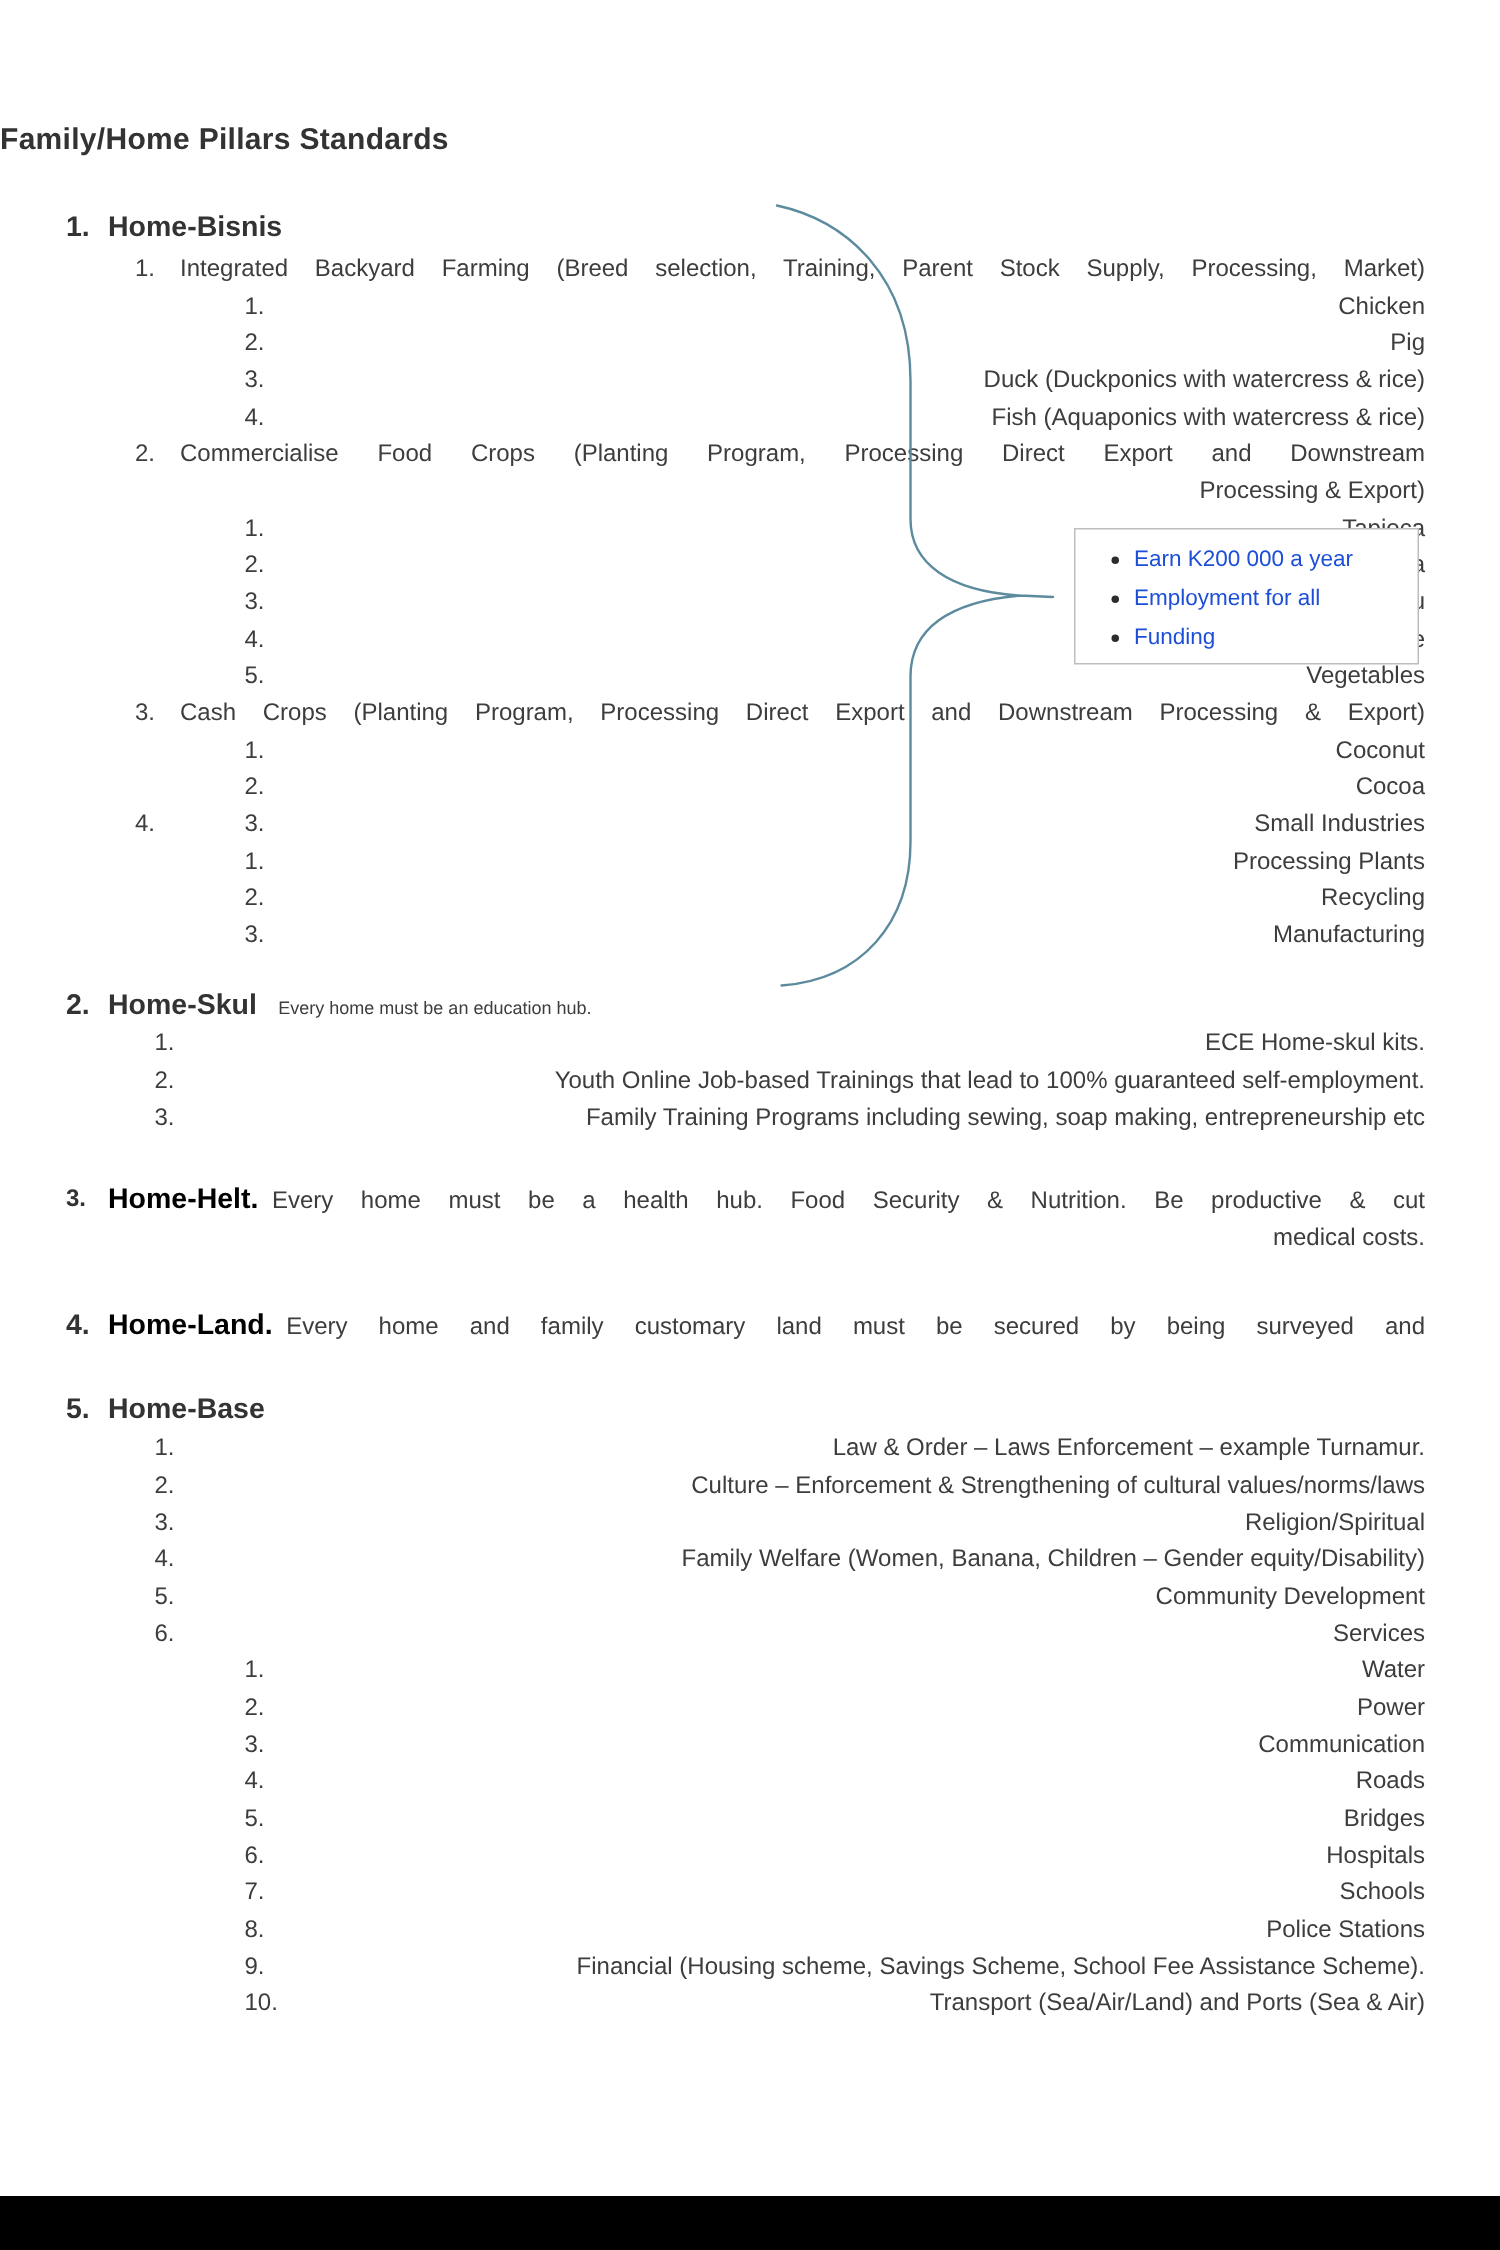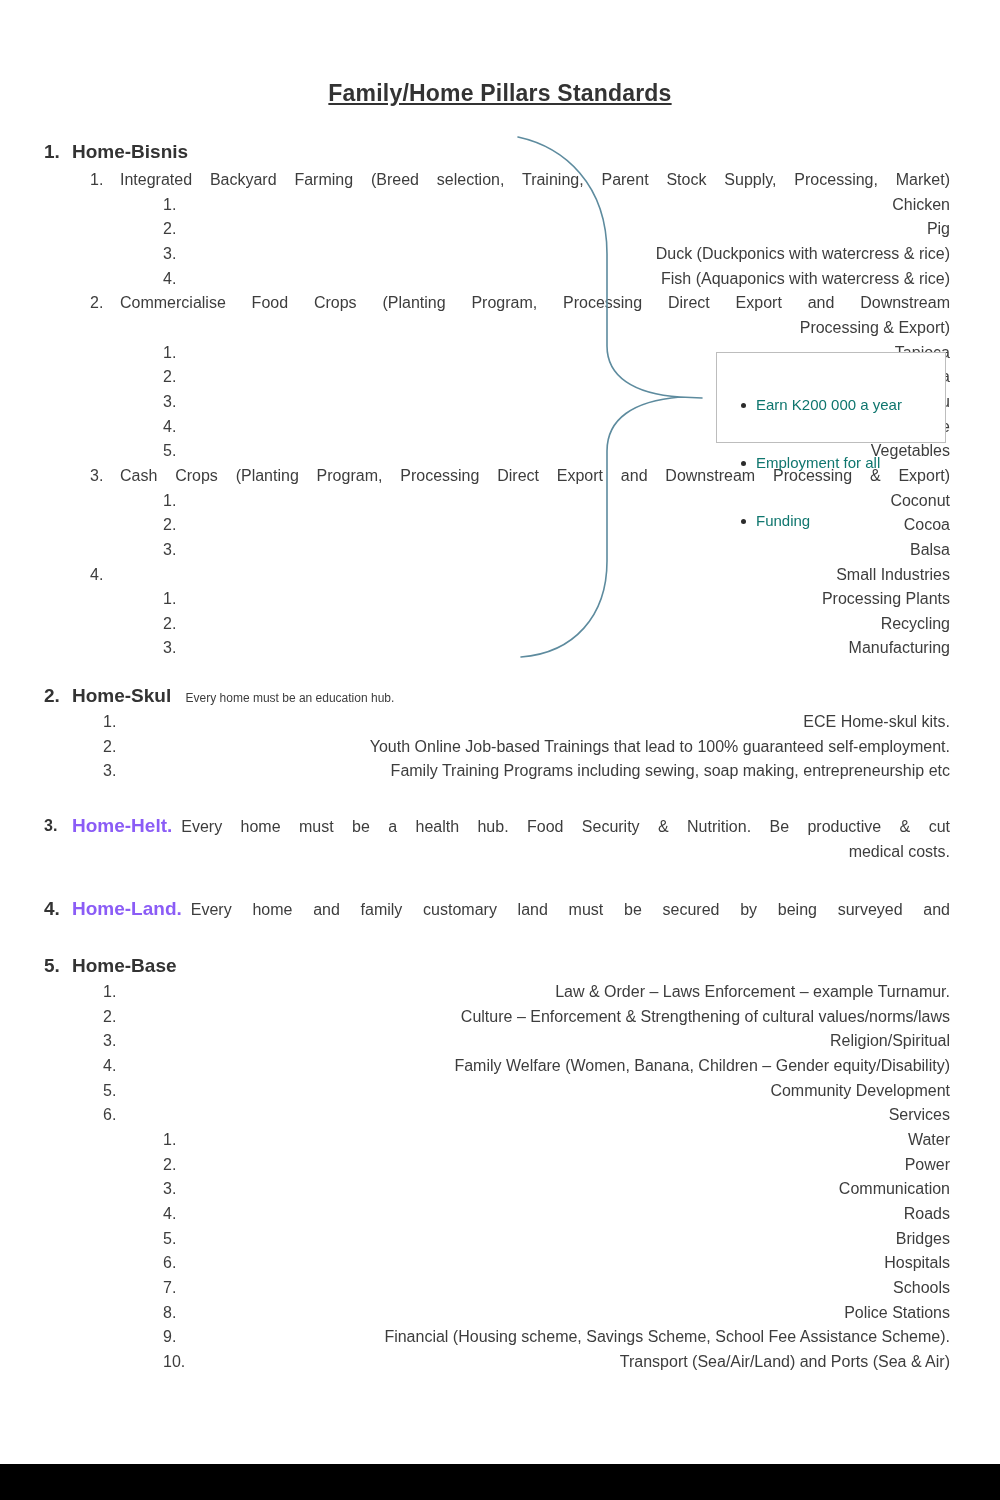--- a/index.html
+++ b/index.html
@@ -12,8 +12,8 @@
   .page{position:absolute;inset:0;}
   .title{
     margin:0;padding-top:82px;height:22px;line-height:22px;
-    text-align:center;font-size:23px;font-weight:700;color:#333333;
-    text-decoration:underline;letter-spacing:.2px;
+    text-align:left;font-size:20px;font-weight:700;color:#333333;
+    letter-spacing:.2px;
   }
   
   .shead{position:relative;line-height:24px;font-size:19px;font-weight:700;color:#333333;padding-left:72px;}

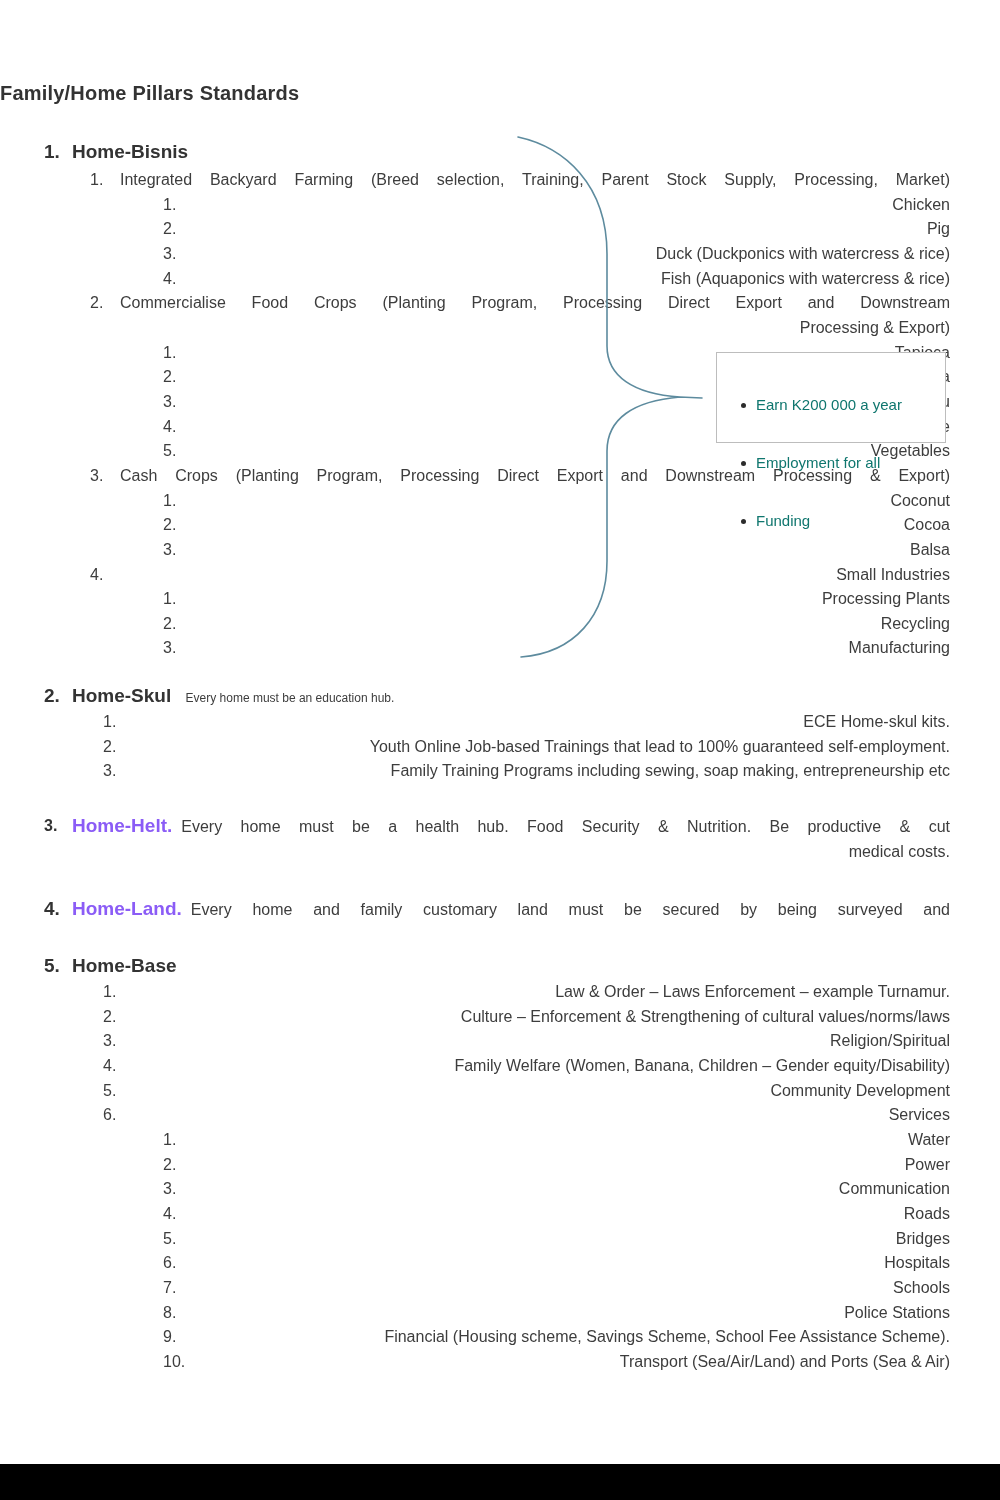--- a/index.html
+++ b/index.html
@@ -49,7 +49,7 @@
     padding-top:7px;
   }
   .callout ul{margin:0;padding:0;list-style:none;}
-  .callout li{position:relative;padding-left:39px;line-height:26px;font-size:15px;color:#0f766e;margin-top:32px;}
+  .callout li{position:relative;padding-left:39px;line-height:26px;font-size:15px;color:#1d4ed8;}
   .dot{position:absolute;left:24px;top:10.5px;width:5px;height:5px;border-radius:50%;background:#2c2c2c;}
   
   .brace{position:absolute;left:480px;top:120px;width:240px;height:550px;}

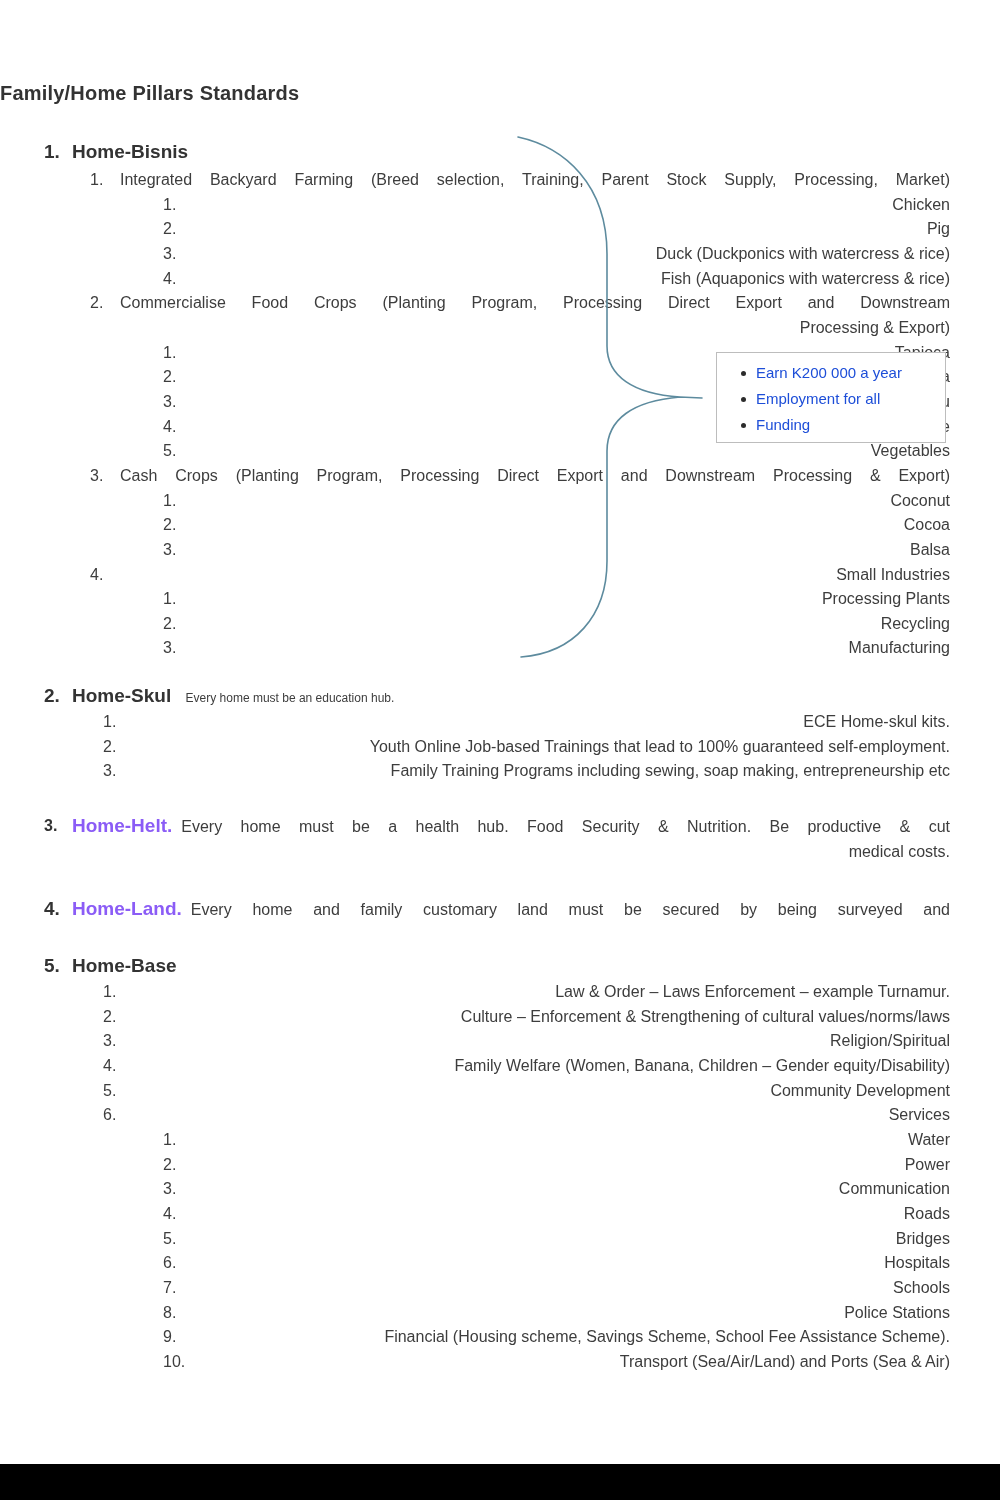--- a/index.html
+++ b/index.html
@@ -130,7 +130,6 @@
     </div>
     <div class="row l3">
       <span class="num">3.</span>
-      <span class="txt">Balsa</span>
     </div>
 
     <div class="row l2">

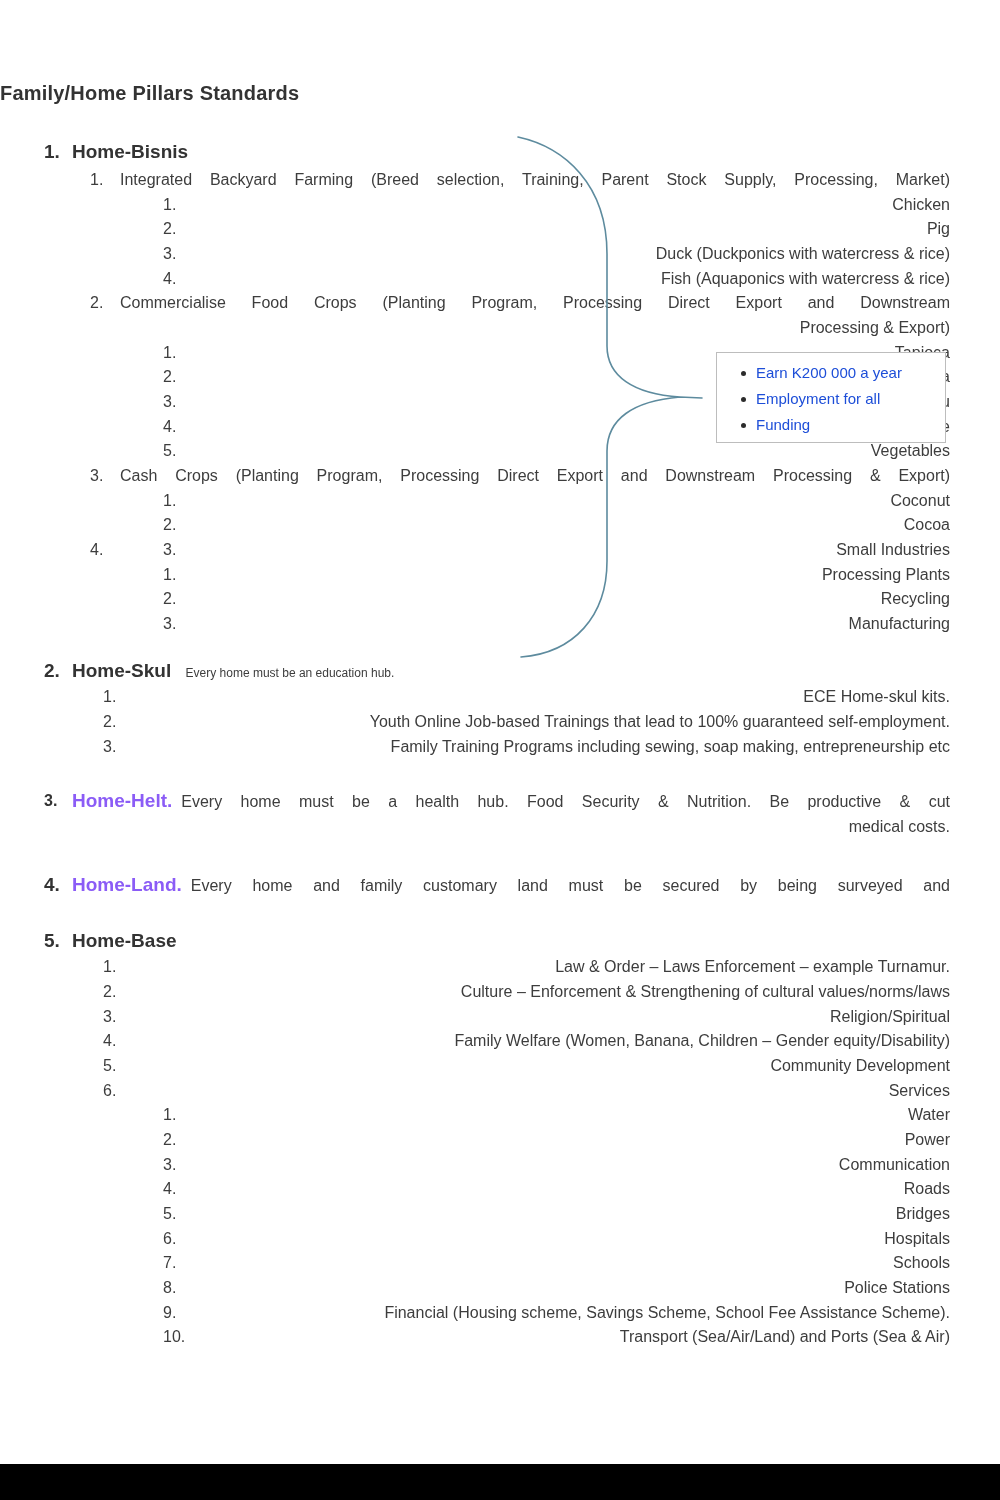--- a/index.html
+++ b/index.html
@@ -33,7 +33,7 @@
   .para .num{position:absolute;left:44px;top:0;font-weight:700;color:#333333;}
   .num-big{font-size:19px;}
   .num-small{font-size:16px;}
-  .lead{font-size:19px;font-weight:700;color:#8b5cf6;margin-right:9px;}
+  .lead{font-size:19px;font-weight:700;color:#000000;margin-right:9px;}
   
   .m-sec1{margin-top:36px;}
   .m-list1{margin-top:4px;}

